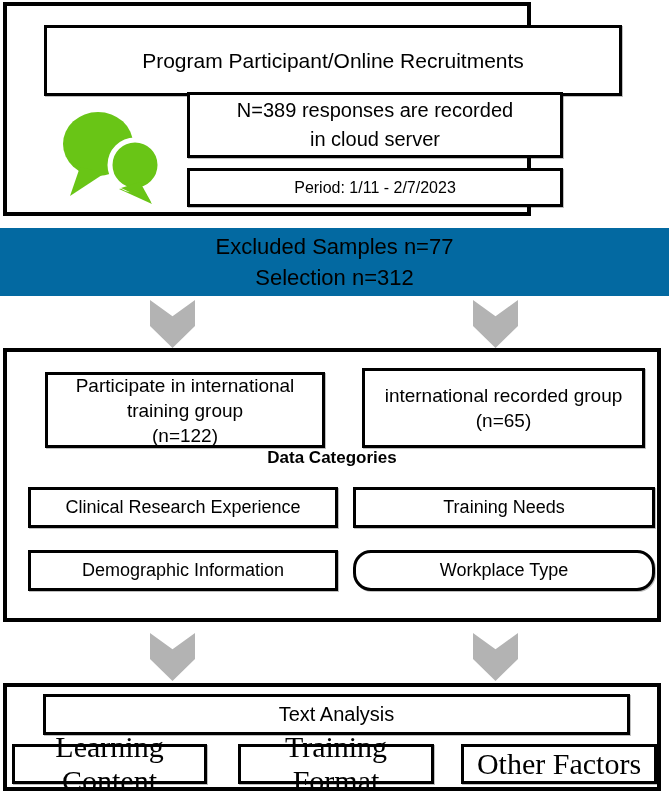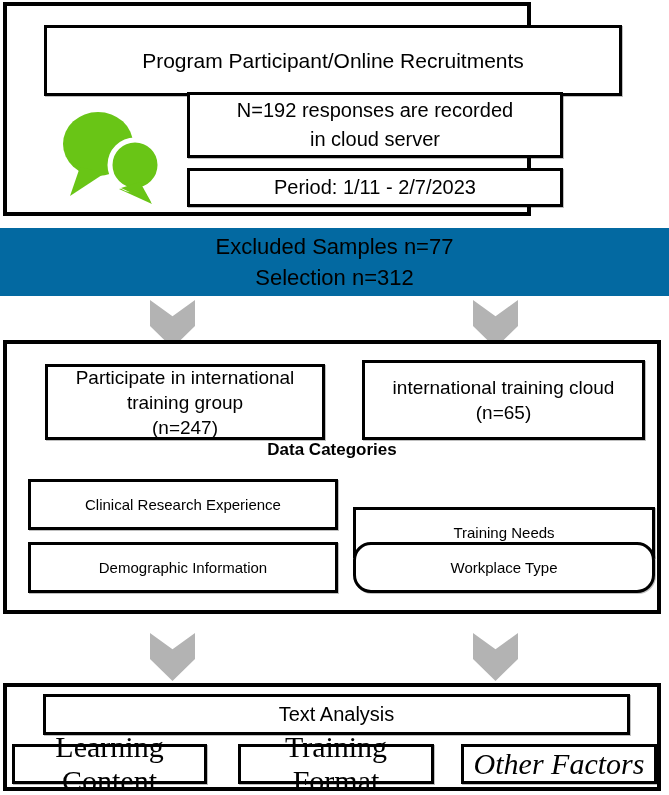--- a/index.html
+++ b/index.html
@@ -77,7 +77,7 @@
   </div>
 
   <div class="box n-box">
-    <span>N=192 responses are recorded</span>
+    <span>N=389 responses are recorded</span>
     <span>in cloud server</span>
   </div>
 

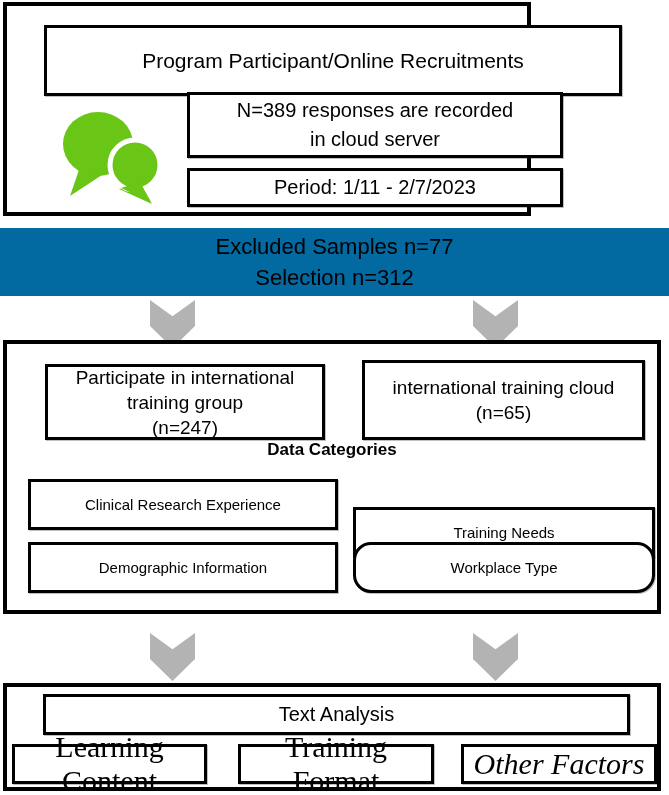--- a/index.html
+++ b/index.html
@@ -21,7 +21,7 @@
   .title-box{left:37px;top:19px;width:578px;height:71px;font-size:21px;}
   .icon-wrap{position:absolute;left:51px;top:97px;width:105px;height:104px;}
   .n-box{left:180px;top:86px;width:376px;height:66px;font-size:20px;line-height:29px;}
-  .period-box{left:180px;top:162px;width:376px;height:39px;font-size:20px;}
+  .period-box{left:180px;top:162px;width:376px;height:39px;font-size:16px;}
 
   
   .banner{

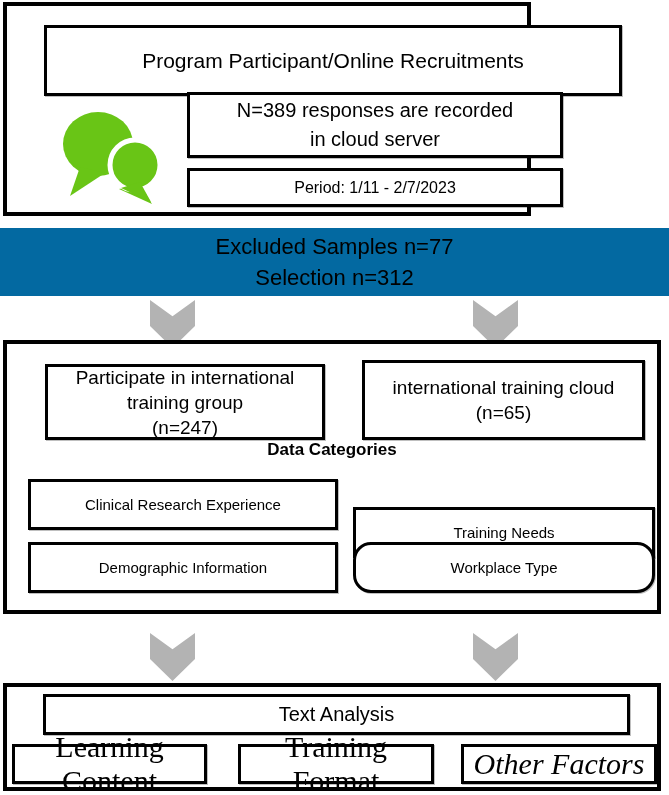--- a/index.html
+++ b/index.html
@@ -94,7 +94,7 @@
 <div class="arrow" style="left:150px;top:300px;"></div>
 <div class="arrow" style="left:473px;top:300px;"></div>
 
-<div class="section" style="left:3px;top:340px;width:658px;height:274px;padding-left:20px;">
+<div class="section" style="left:3px;top:348px;width:658px;height:274px;padding-left:20px;">
 
   <div class="box participate-box">
     <span>Participate in international</span>

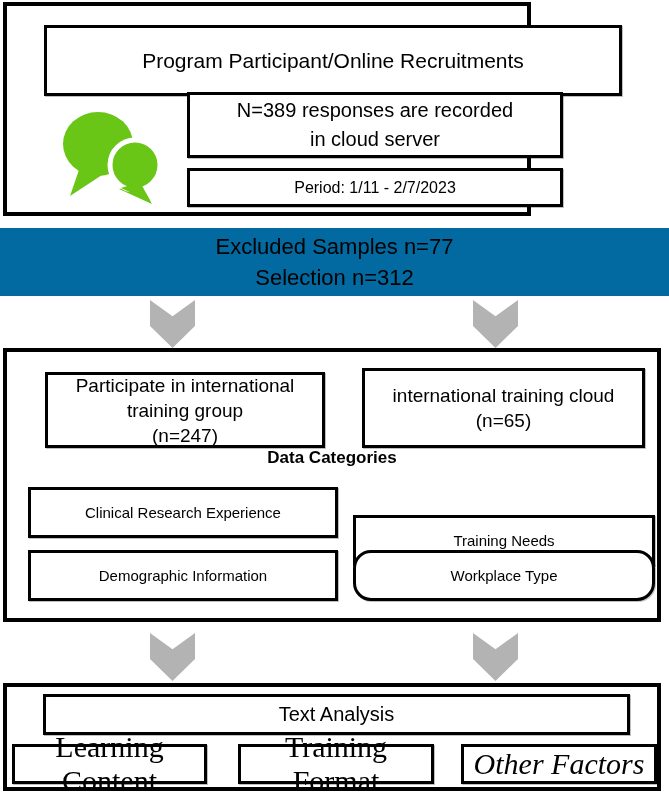--- a/index.html
+++ b/index.html
@@ -103,7 +103,7 @@
   </div>
 
   <div class="box notwilling-box">
-    <span>international training cloud</span>
+    <span>international recorded group</span>
     <span>(n=65)</span>
   </div>
 

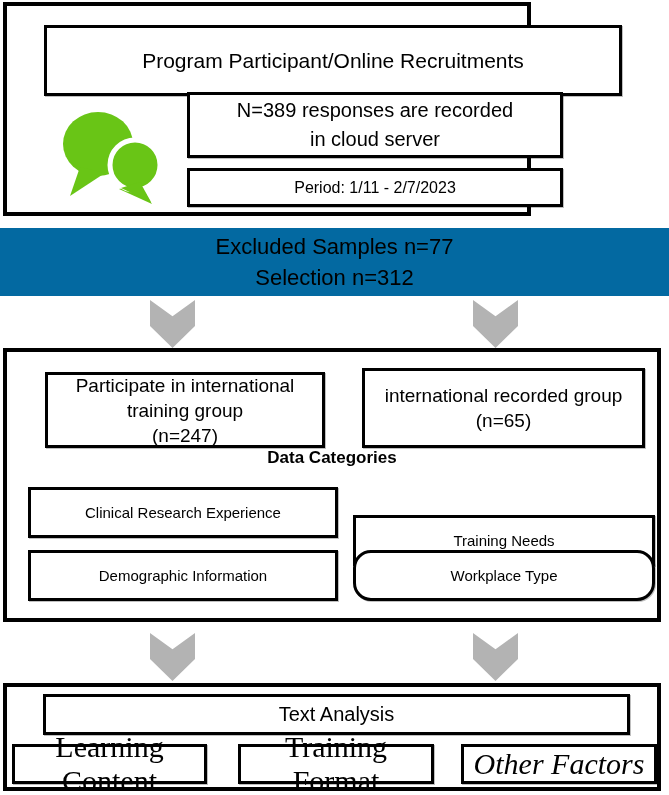--- a/index.html
+++ b/index.html
@@ -99,7 +99,7 @@
   <div class="box participate-box">
     <span>Participate in international</span>
     <span>training group</span>
-    <span>(n=247)</span>
+    <span>(n=122)</span>
   </div>
 
   <div class="box notwilling-box">

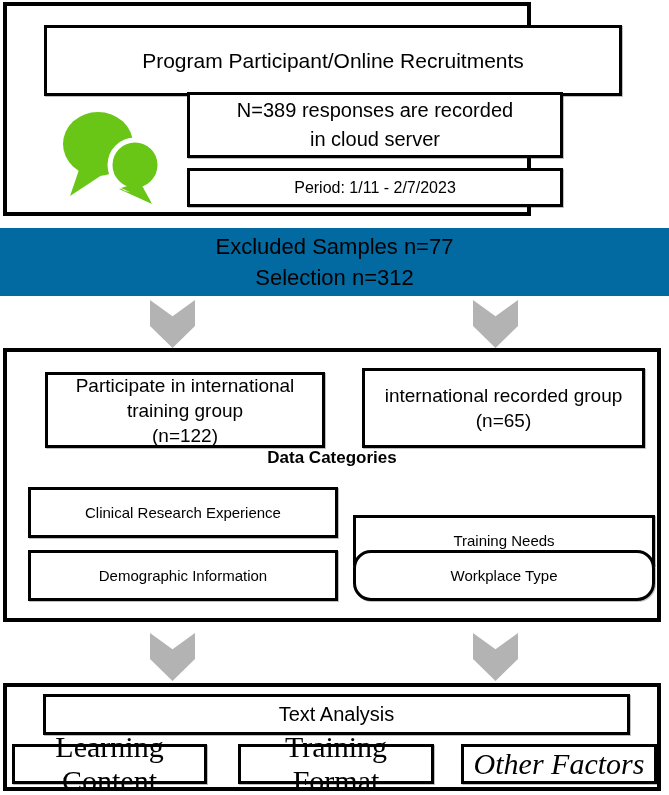--- a/index.html
+++ b/index.html
@@ -43,7 +43,7 @@
     position:absolute;left:0;top:96px;width:650px;text-align:center;
     font-size:17px;font-weight:bold;
   }
-  .cat-box{width:310px;height:51px;font-size:15px;}
+  .cat-box{width:310px;height:41px;font-size:18px;}
   .cat-tl{left:21px;top:135px;}
   .cat-tr{left:346px;top:135px;width:302px;margin-top:28px;}
   .cat-bl{left:21px;top:198px;}

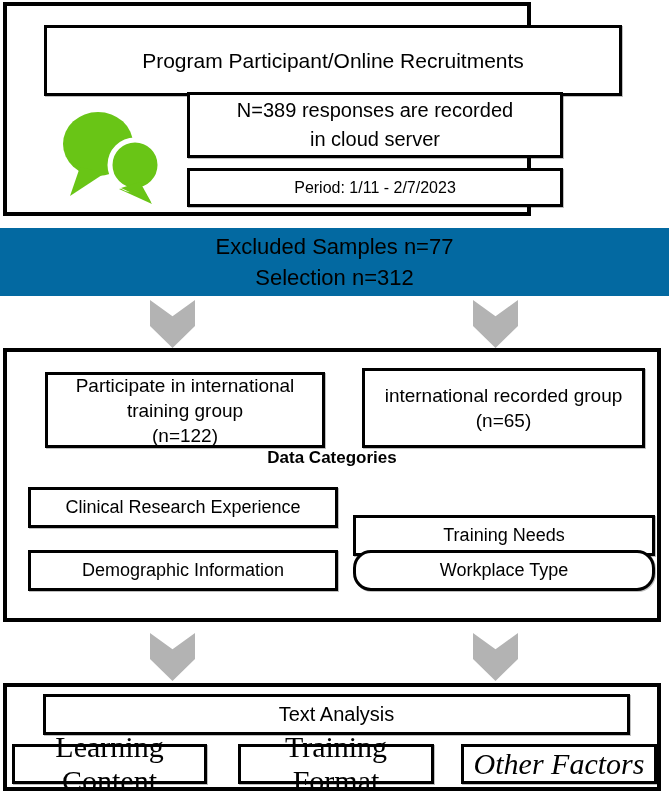--- a/index.html
+++ b/index.html
@@ -45,7 +45,7 @@
   }
   .cat-box{width:310px;height:41px;font-size:18px;}
   .cat-tl{left:21px;top:135px;}
-  .cat-tr{left:346px;top:135px;width:302px;margin-top:28px;}
+  .cat-tr{left:346px;top:135px;width:302px;}
   .cat-bl{left:21px;top:198px;}
   .cat-br{left:346px;top:198px;width:302px;border-radius:18px;}
 

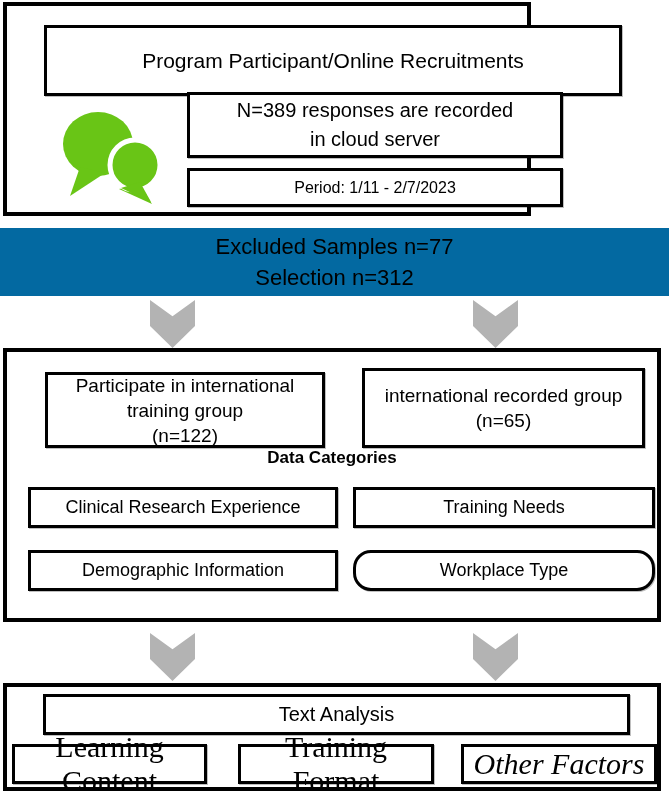--- a/index.html
+++ b/index.html
@@ -54,7 +54,7 @@
   .serif-box{font-family:"Liberation Serif", serif;font-size:30px;height:40px;top:57px;}
   .an-1{left:5px;width:195px;}
   .an-2{left:231px;width:196px;}
-  .an-3{left:454px;width:196px;font-style:italic;}
+  .an-3{left:454px;width:196px;}
 </style>
 </head>
 <body>

